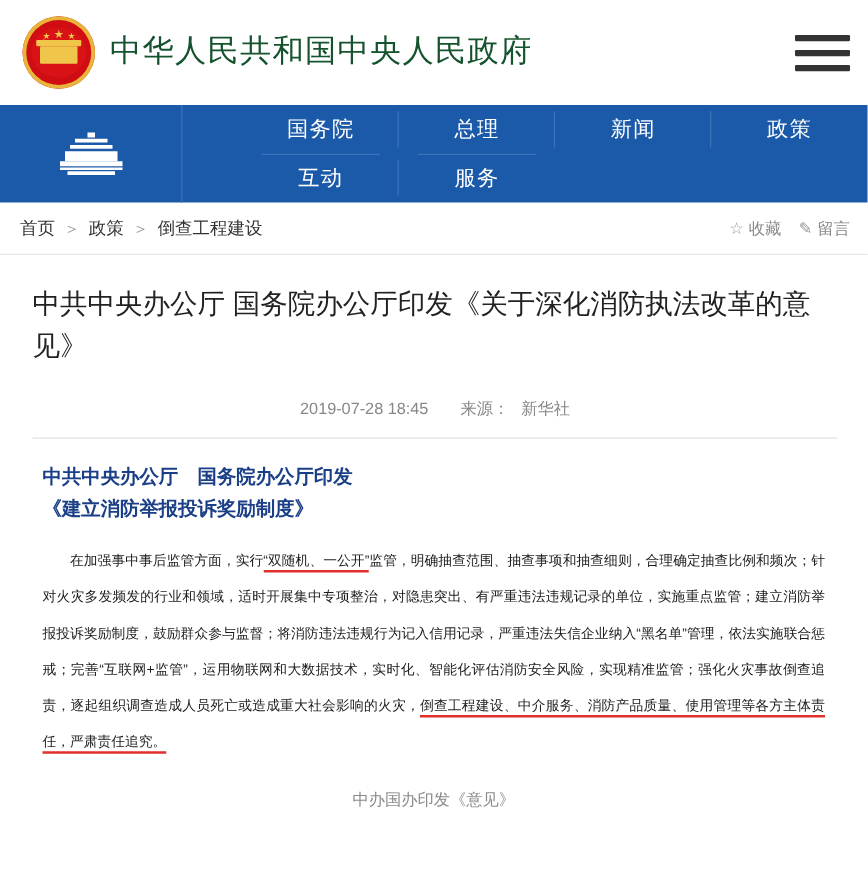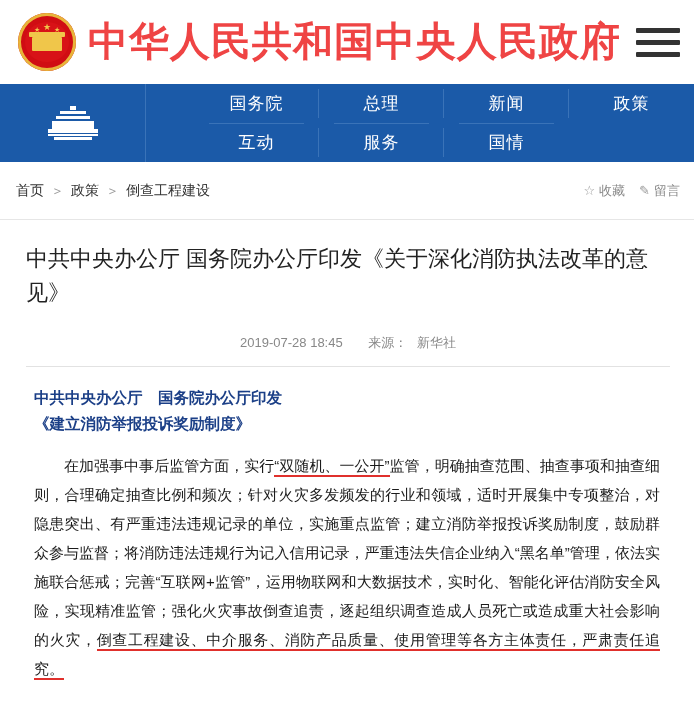--- a/index.html
+++ b/index.html
@@ -88,9 +88,9 @@
     flex: 1 1 auto;
   }
   .site-title {
-    color: #ef4444;
-    font-size: 40px;
-    font-weight: bold;
+    color: #14532d;
+    font-size: 25px;
+    font-weight: normal;
     letter-spacing: 1px;
     line-height: 36px;
     white-space: nowrap;

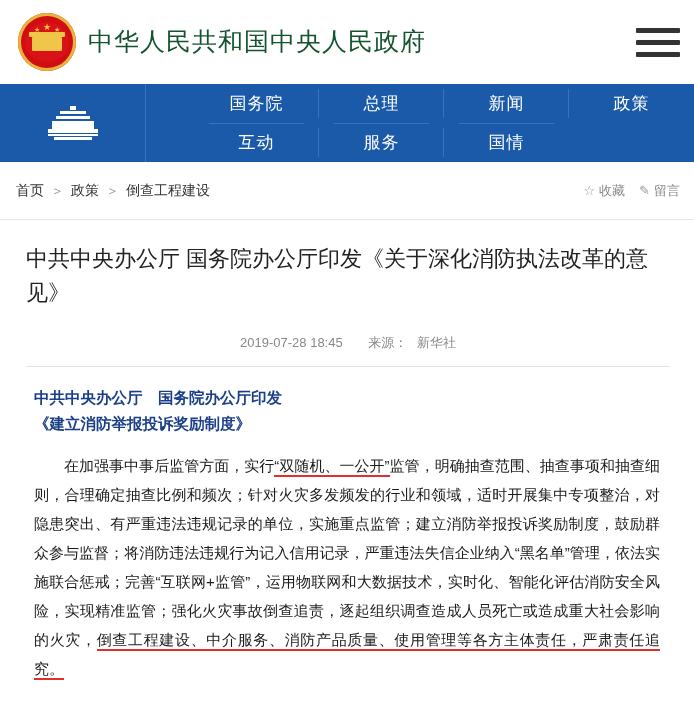--- a/index.html
+++ b/index.html
@@ -323,7 +323,6 @@
       <div class="nav-cell nc3">政策</div>
       <div class="nav-cell nc4">互动</div>
       <div class="nav-cell nc5">服务</div>
-      <div class="nav-cell nc7">国情</div>
     </div>
   </div>
 

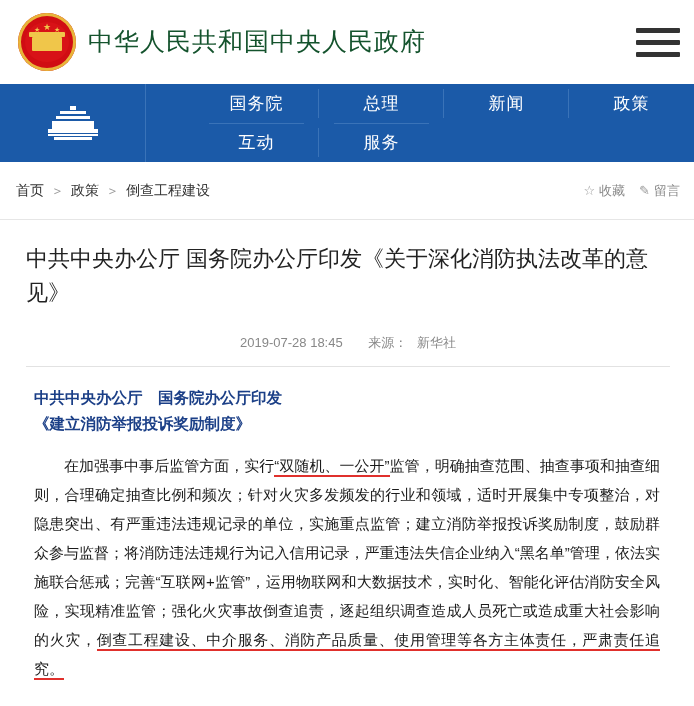--- a/index.html
+++ b/index.html
@@ -179,7 +179,7 @@
 
   
   .crumb-bar {
-    height: 58px;
+    height: 42px;
     border-bottom: 1px solid #e6e6e6;
     display: flex;
     align-items: center;

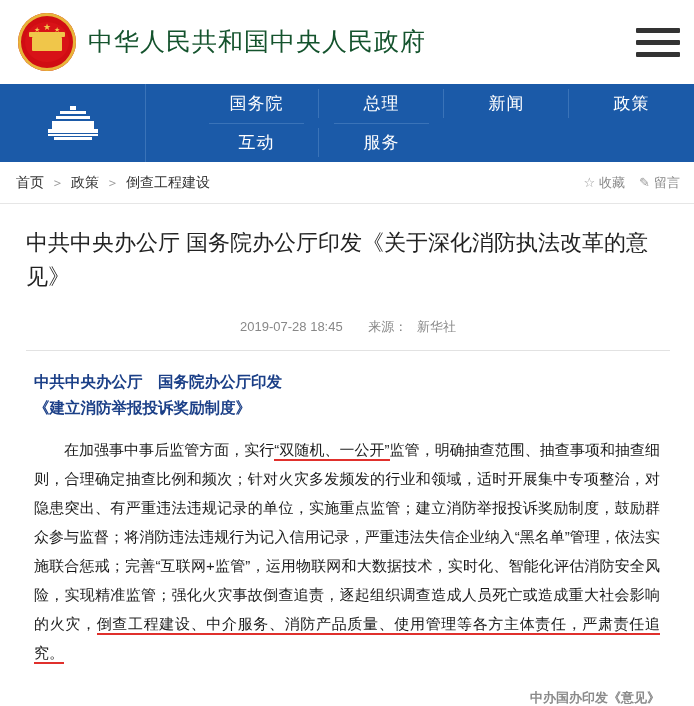--- a/index.html
+++ b/index.html
@@ -257,7 +257,7 @@
   }
   .doc-body {
     margin-top: 14px;
-    font-size: 15px;
+    font-size: 11px;
     line-height: 29px;
     color: #1b1b1b;
     text-align: justify;

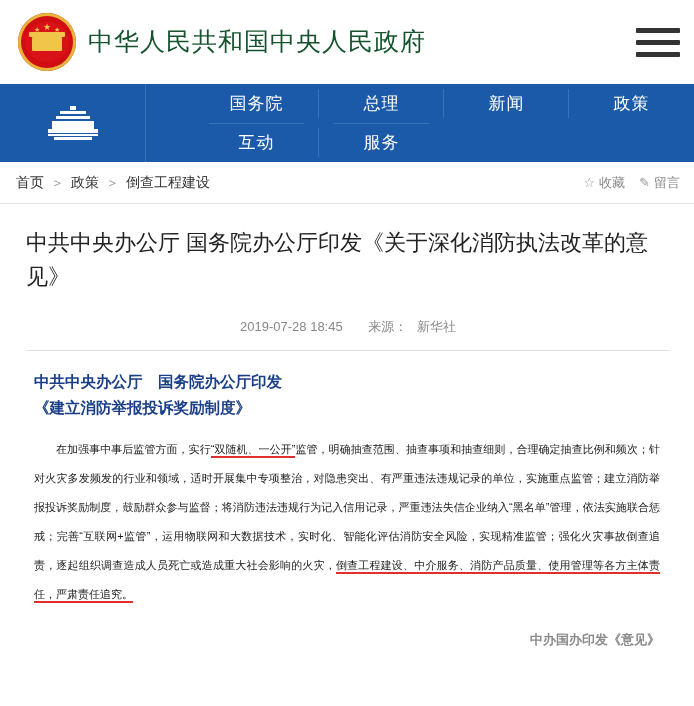--- a/index.html
+++ b/index.html
@@ -270,10 +270,9 @@
   }
   .doc-foot {
     margin-top: 22px;
-    text-align: right;
+    text-align: center;
     font-size: 13px;
     color: #8a8a8a;
-    font-weight: bold;
   }
 </style>
 </head>

